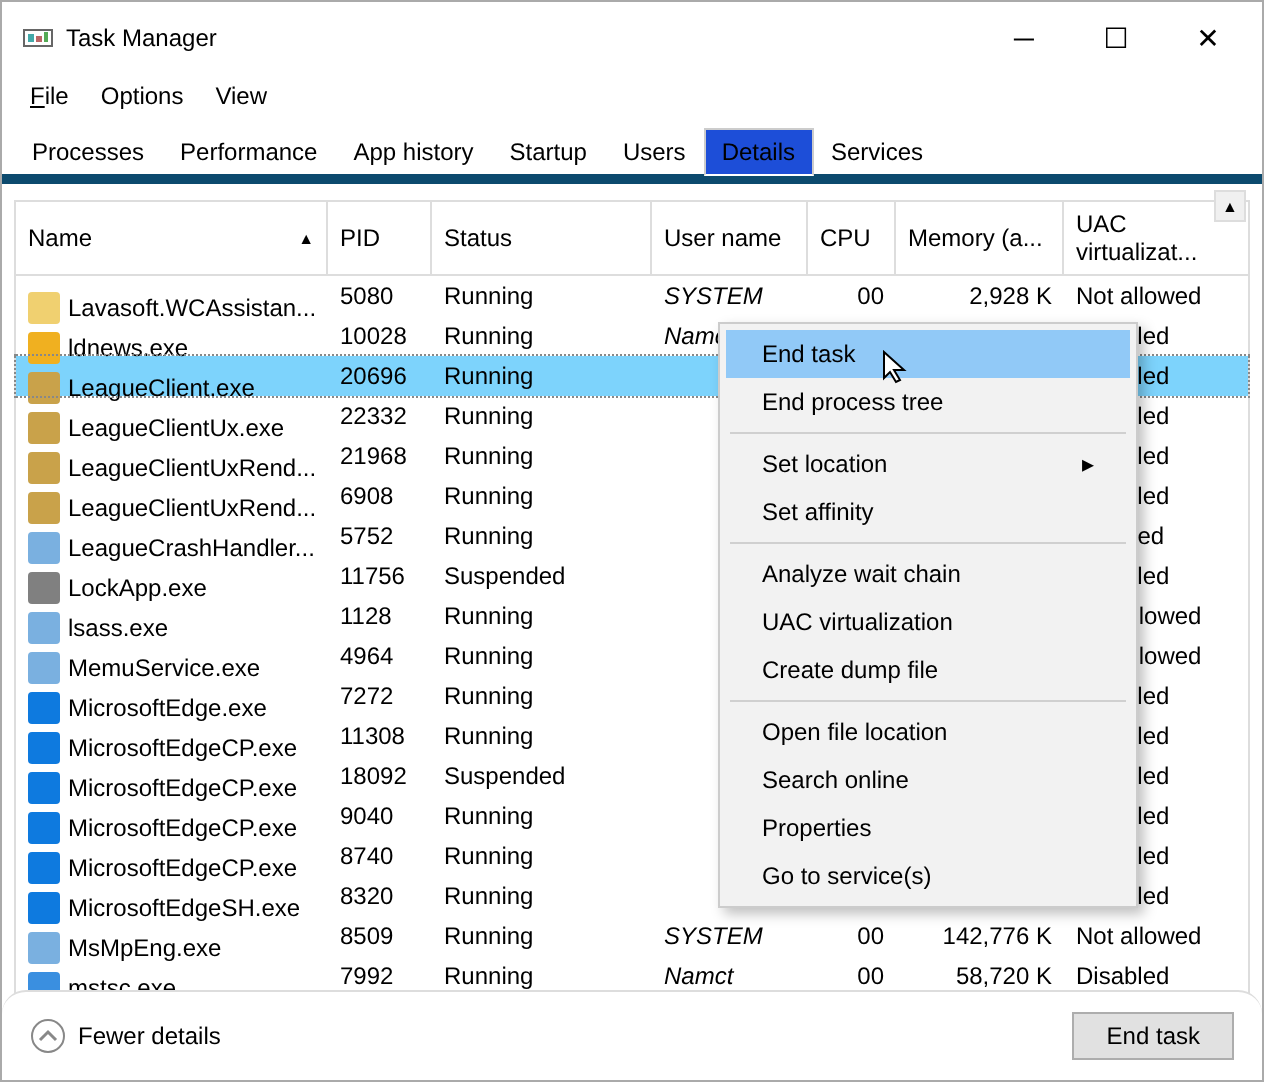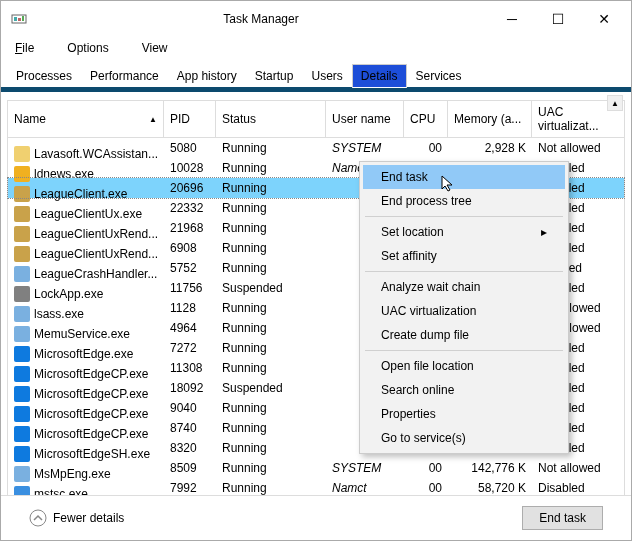--- a/index.html
+++ b/index.html
@@ -4,7 +4,7 @@
 <style>
 * { box-sizing: border-box; margin: 0; padding: 0; }
 body { font-family: "Segoe UI", Tahoma, sans-serif; font-size: 12px; background: #fff; width: 632px; height: 541px; overflow: hidden; border: 1px solid #aaa; position: relative; }
-.title-bar { display: flex; align-items: center; height: 32px; padding: 18px 4px; text-align: center; }
+.title-bar { display: flex; align-items: center; height: 32px; padding: 18px 4px; }
 .title-bar .icon { width: 16px; height: 16px; margin: 0 6px; display: inline-flex; align-items: center; justify-content: center; }
 .title-bar .title { font-size: 12px; flex: 1; }
 .win-controls { display: flex; }

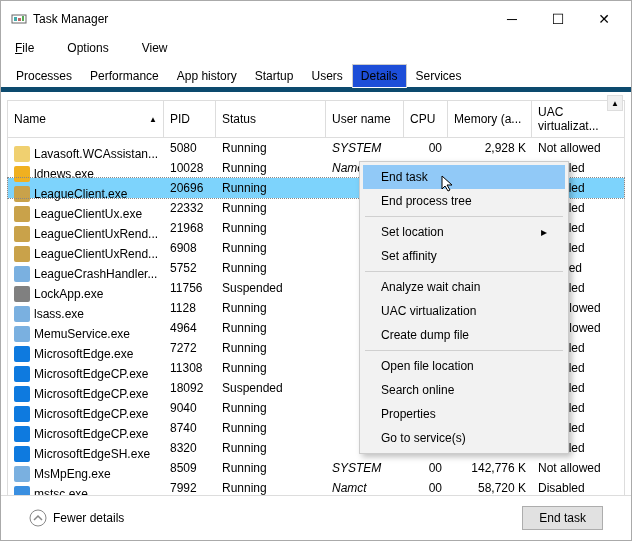--- a/index.html
+++ b/index.html
@@ -9,7 +9,7 @@
 .title-bar .title { font-size: 12px; flex: 1; }
 .win-controls { display: flex; }
 .win-btn { width: 46px; height: 32px; display: flex; align-items: center; justify-content: center; font-size: 14px; cursor: pointer; }
-.menu-bar { display: flex; padding: 2px 6px; gap: 17px; }
+.menu-bar { display: flex; padding: 2px 6px; gap: 0; }
 .menu-item { padding: 2px 8px; cursor: pointer; }
 .menu-item .u { text-decoration: underline; }
 .tabs { display: flex; border-bottom: 5px solid #0c4a6e; padding: 0 6px; margin-top: 4px; }

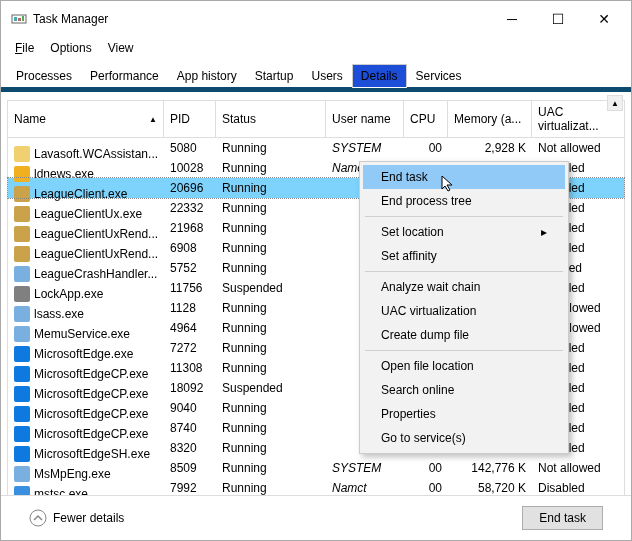--- a/index.html
+++ b/index.html
@@ -43,7 +43,7 @@
 .ctx-item { padding: 5px 18px; cursor: pointer; display: flex; justify-content: space-between; align-items: center; }
 .ctx-item.hover { background: #91c9f7; }
 .ctx-sep { height: 1px; background: #d0d0d0; margin: 3px 2px; }
-.footer { position: absolute; bottom: 0; left: 0; right: 0; display: flex; justify-content: space-between; align-items: center; padding: 10px 28px; border-top: 1px solid #ddd; background: #fff; }
+.footer { position: absolute; bottom: 0; left: 0; right: 0; display: flex; justify-content: space-between; align-items: center; padding: 10px 14px; border-top: 1px solid #ddd; background: #fff; border-radius: 12px; }
 .fewer { display: flex; align-items: center; gap: 6px; cursor: pointer; }
 .end-task-btn { padding: 4px 16px; border: 1px solid #adadad; background: #e1e1e1; cursor: pointer; font-family: inherit; font-size: 12px; }
 .scroll-up { position: absolute; right: 8px; top: 94px; width: 16px; height: 16px; background: #f0f0f0; display: flex; align-items: center; justify-content: center; font-size: 8px; border: 1px solid #ddd; }

